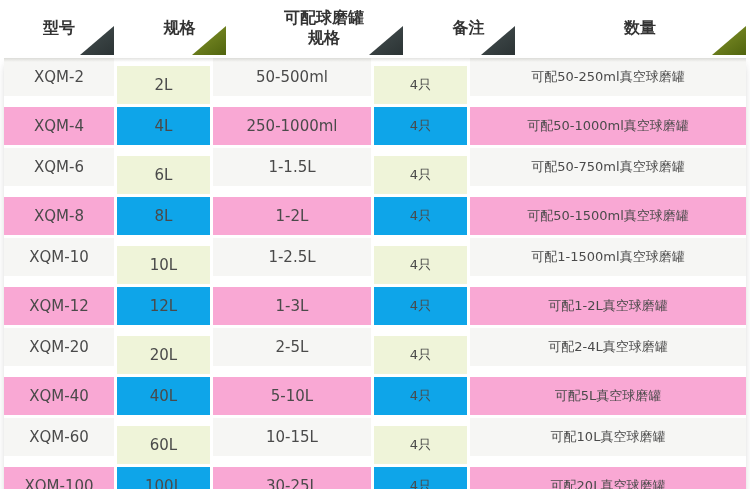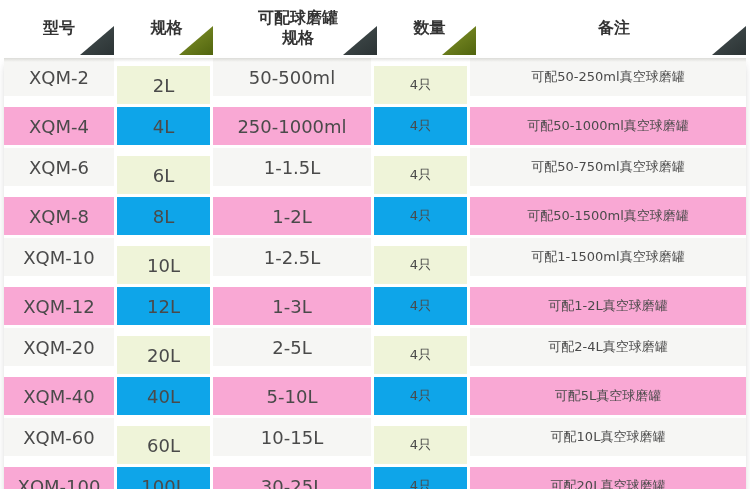--- a/index.html
+++ b/index.html
@@ -15,7 +15,7 @@
   .thead{
     display:grid;
     grid-template-columns:110px 93px 158px 93px 1fr;
-    column-gap:6px;
+    column-gap:19px;
     height:55px;
     background:#ffffff;
   }

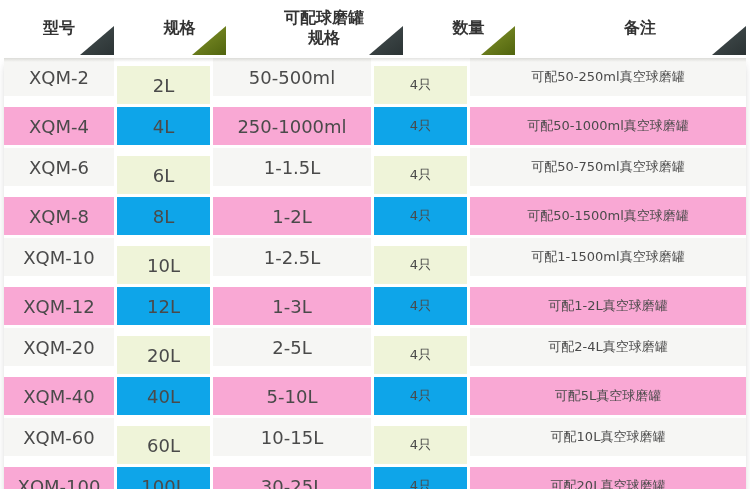--- a/index.html
+++ b/index.html
@@ -84,12 +84,12 @@
       <span class="tri tri-dark"></span>
     </div>
     <div class="th">
+      <span>备注</span>
+      <span class="tri tri-dark"></span>
+    </div>
+    <div class="th">
       <span>数量</span>
       <span class="tri tri-olive"></span>
-    </div>
-    <div class="th">
-      <span>备注</span>
-      <span class="tri tri-dark"></span>
     </div>
   </div>
 

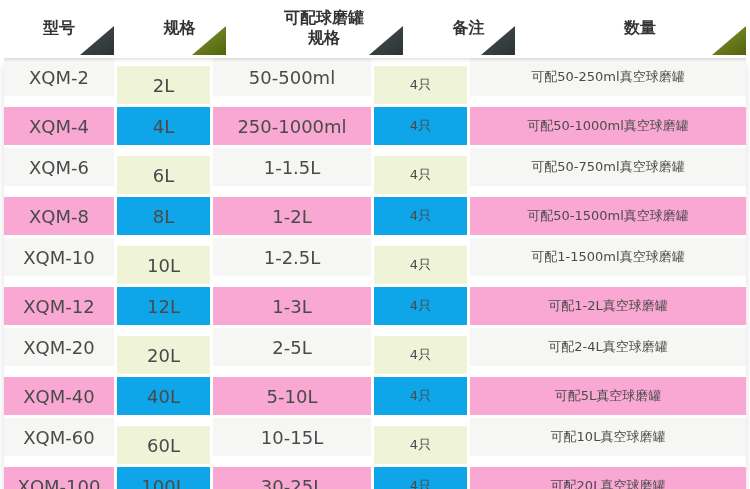--- a/index.html
+++ b/index.html
@@ -55,7 +55,7 @@
     display:flex;align-items:center;justify-content:center;
     color:#4a4a4a;
   }
-  .c-model,.c-spec,.c-jar{font-size:18px;}
+  .c-model,.c-spec,.c-jar{font-size:15px;}
   .c-qty,.c-note{font-size:13px;}
   
   .r-odd  .c-model,.r-odd  .c-jar,.r-odd  .c-note{background:#f6f6f4;}

